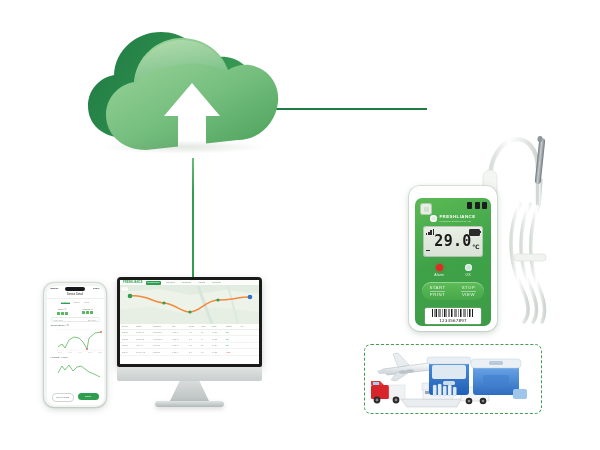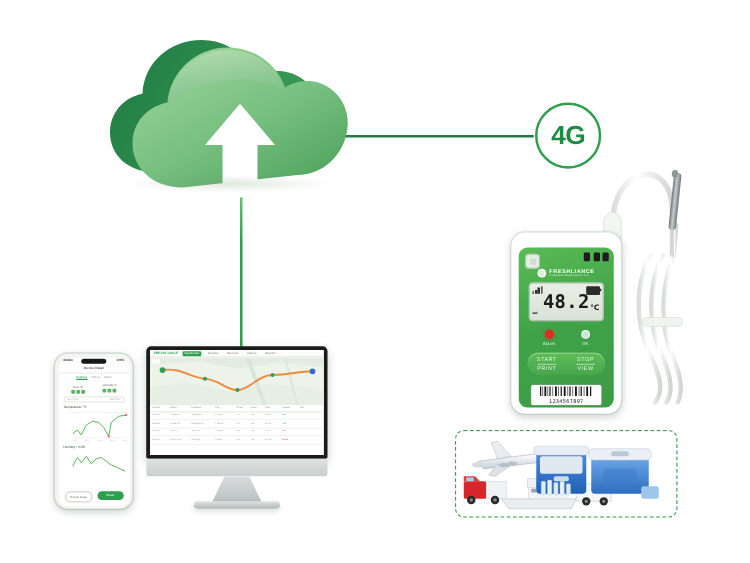--- a/index.html
+++ b/index.html
@@ -169,9 +169,6 @@
     </svg>
   </div>
 
-  <div class="badge4g">
-    <span>4G</span>
-  </div>
 
   <div class="probe">
     <svg width="72" height="222" viewBox="0 0 72 222">

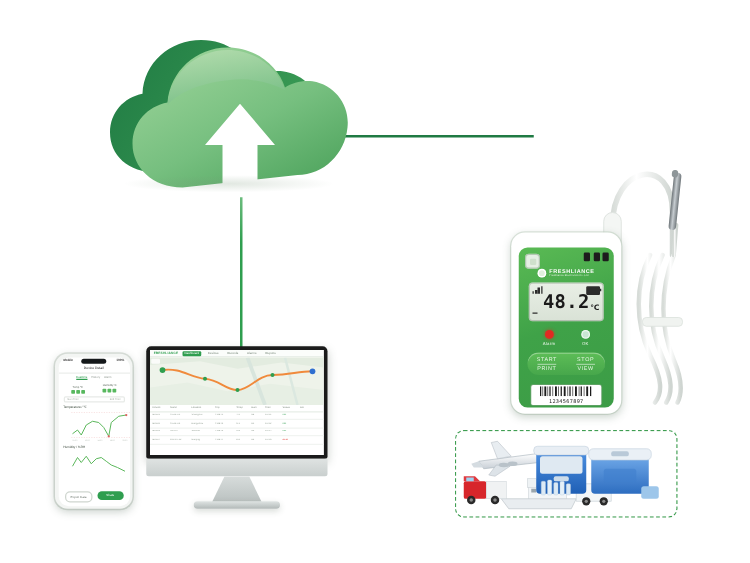--- a/index.html
+++ b/index.html
@@ -232,7 +232,7 @@
           </span>
         <span class="batt"></span>
         <span class="dash"></span>
-        <span class="val">48.2</span>
+        <span class="val">29.0</span>
         <span class="unit">℃</span>
       </div>
 

